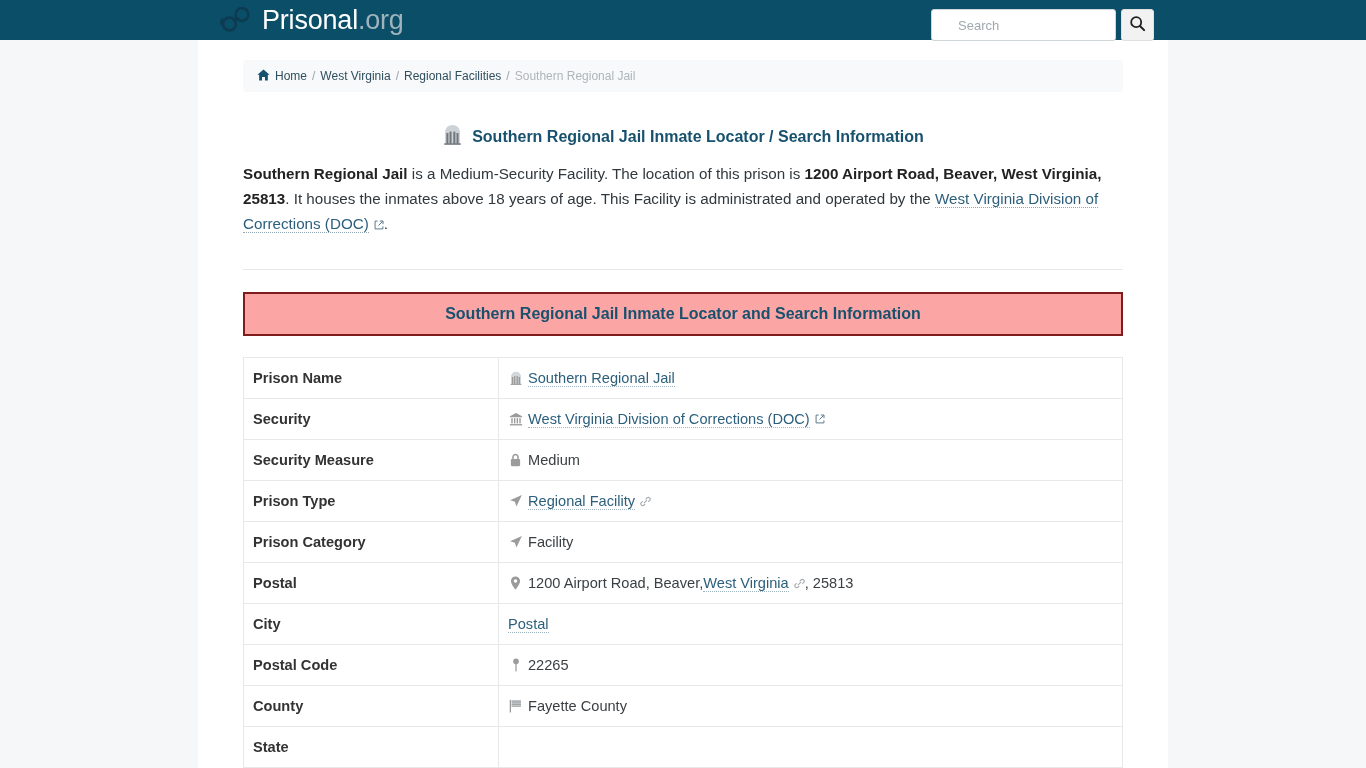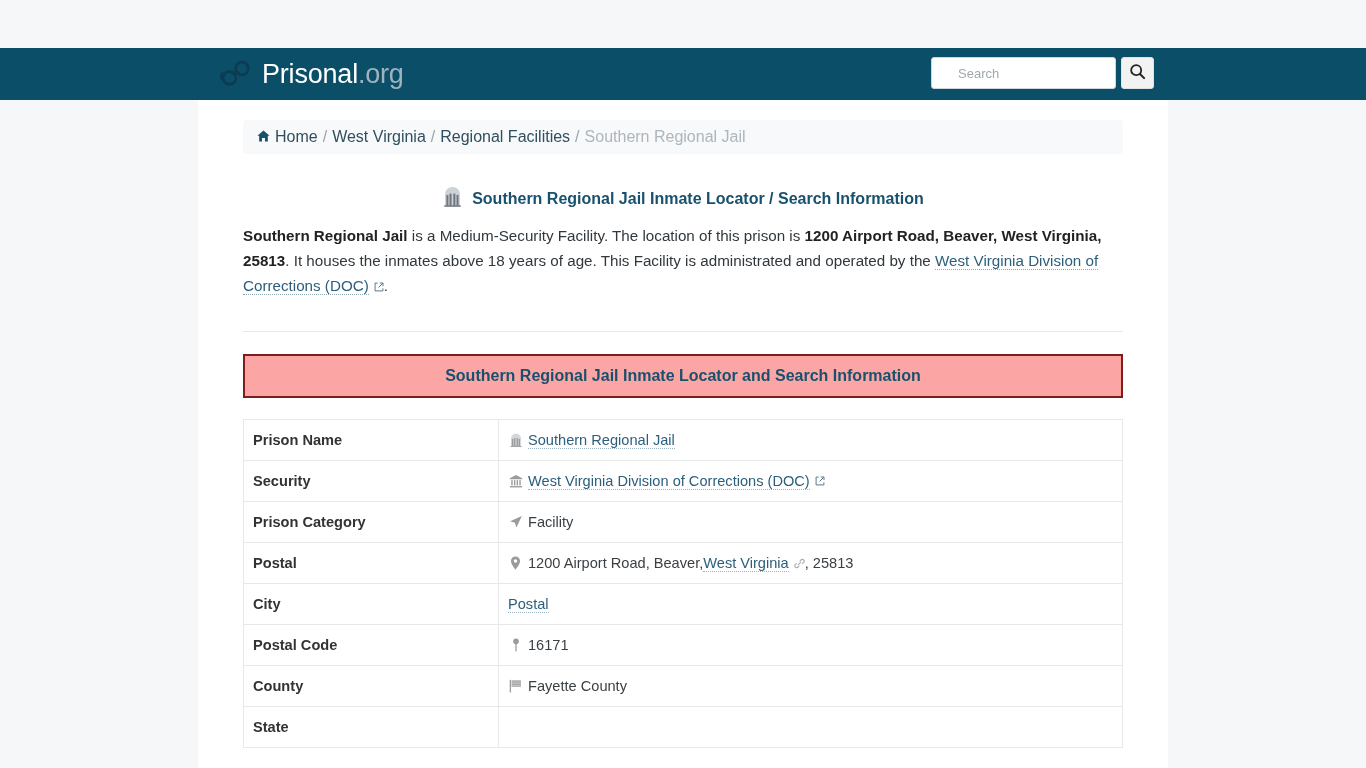--- a/index.html
+++ b/index.html
@@ -14,12 +14,11 @@
 
   
   .site-header {
-    height: 52px;
+    height: 40px;
     background: #0a4e68;
     display: flex;
     align-items: center;
     position: relative;
-    margin-top: 48px;
   }
   .brand {
     position: absolute;

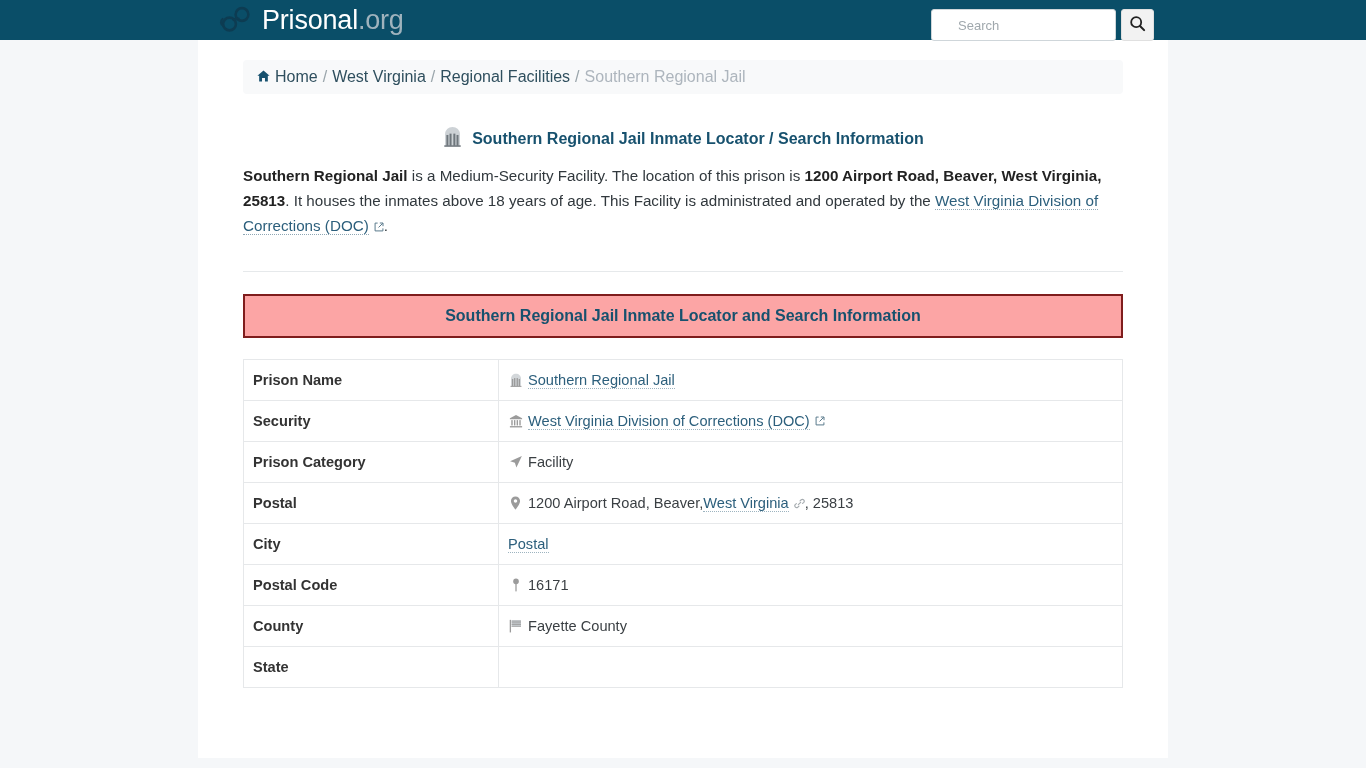--- a/index.html
+++ b/index.html
@@ -91,7 +91,7 @@
     background: #f8f9fa;
     border-radius: 4px;
     padding: 9px 14px;
-    font-size: 16px;
+    font-size: 12px;
     color: #4a5a63;
     display: flex;
     align-items: center;

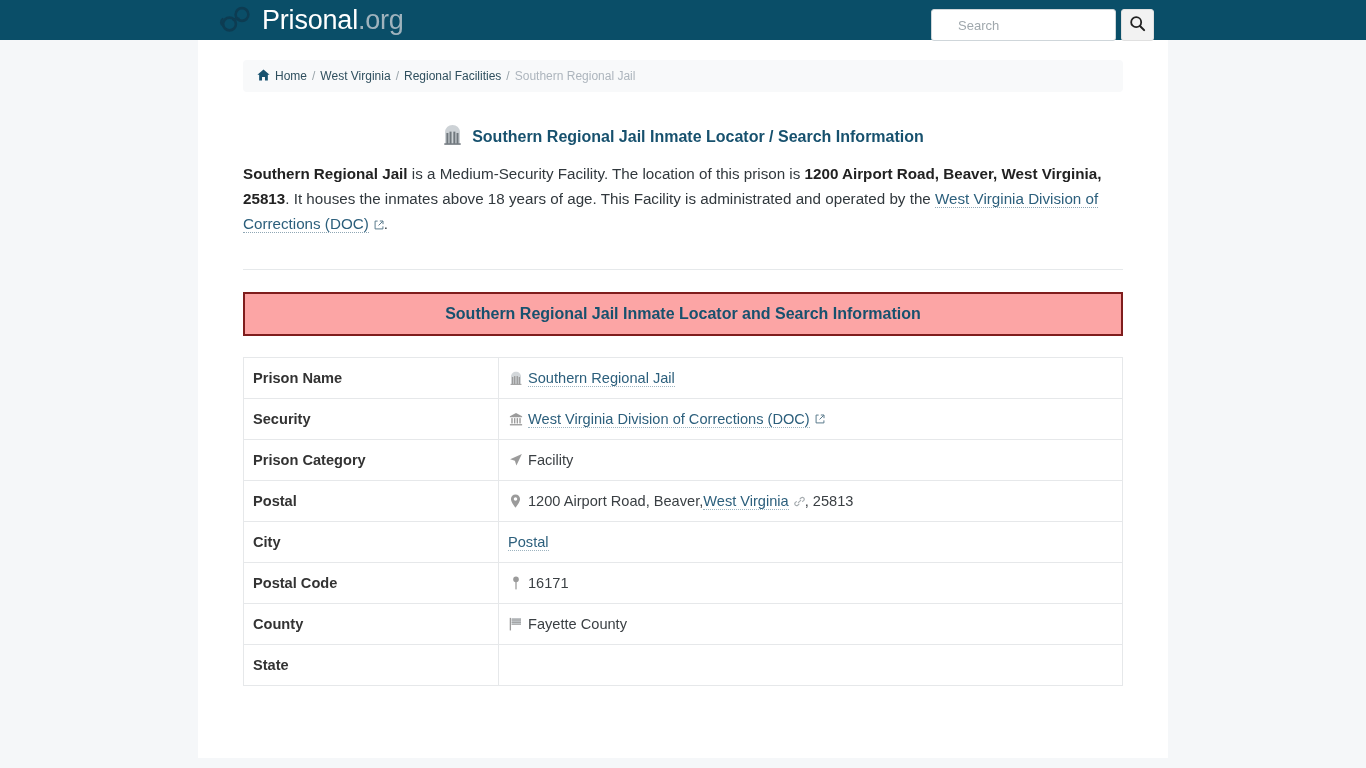--- a/index.html
+++ b/index.html
@@ -314,6 +314,20 @@
             </td>
           </tr>
           <tr>
+            <td class="cell-label">Security Measure</td>
+            <td class="cell-value">
+              <div class="val-inner">
+                <span class="row-icon">
+                  <svg width="13" height="14" viewBox="0 0 18 20" fill="#9b9b9b">
+                    <path d="M9 1 C6.3 1 4.3 3 4.3 5.6 V8.4 H6.5 V5.6 C6.5 4.2 7.6 3.1 9 3.1 C10.4 3.1 11.5 4.2 11.5 5.6 V8.4 H13.7 V5.6 C13.7 3 11.7 1 9 1 Z"></path>
+                    <rect x="2.4" y="8.4" width="13.2" height="10.4" rx="1.6"></rect>
+                  </svg>
+                </span>
+                <span class="plain text-seg">Medium</span>
+              </div>
+            </td>
+          </tr>
+          <tr>
             <td class="cell-label">Prison Category</td>
             <td class="cell-value">
               <div class="val-inner">

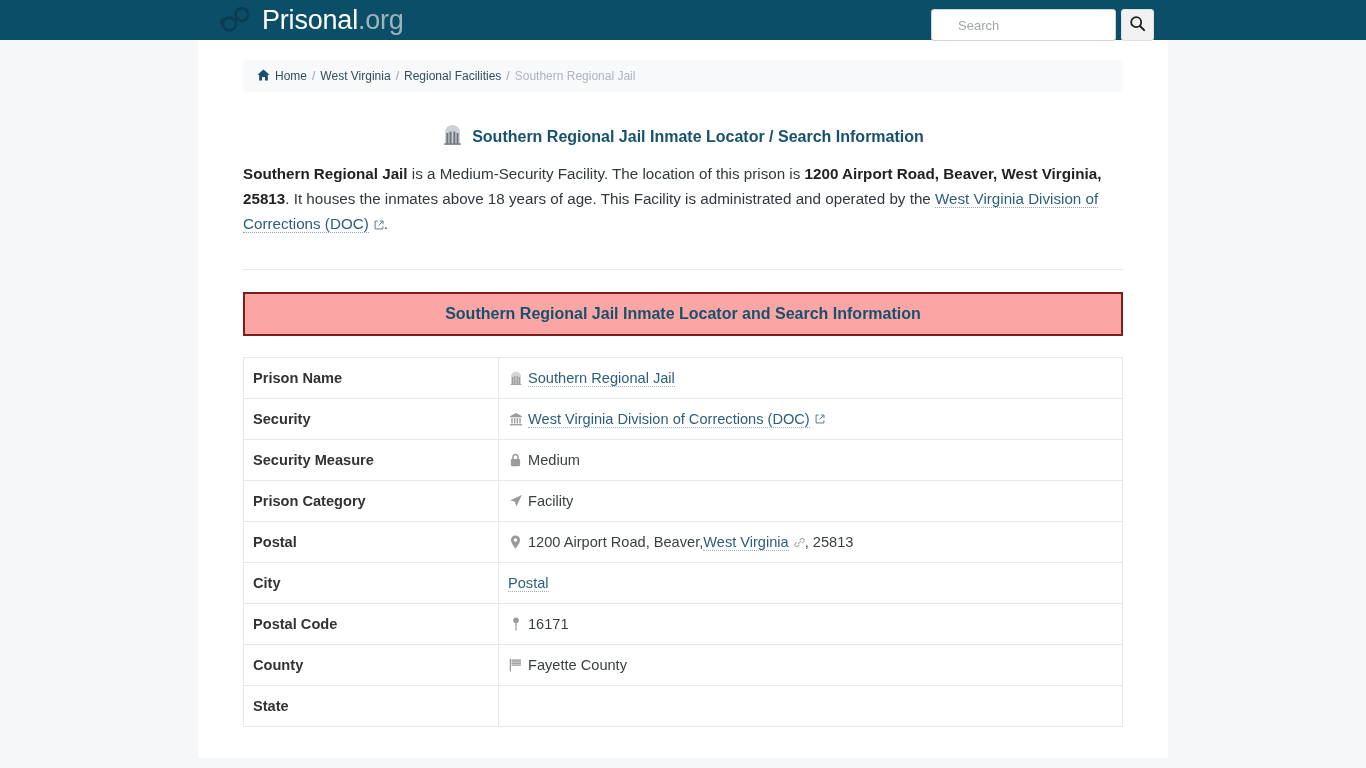--- a/index.html
+++ b/index.html
@@ -328,6 +328,26 @@
             </td>
           </tr>
           <tr>
+            <td class="cell-label">Prison Type</td>
+            <td class="cell-value">
+              <div class="val-inner">
+                <span class="row-icon">
+                  <svg width="14" height="14" viewBox="0 0 20 20" fill="#9b9b9b">
+                    <path d="M18.4 1.6 L1.6 9.1 L8.4 11.1 L10.6 17.9 Z"></path>
+                  </svg>
+                </span>
+                <a class="tbl-link text-seg" href="#">Regional Facility</a>
+                <span class="mini-icon">
+                  <svg width="11" height="11" viewBox="0 0 12 12" fill="none" stroke="#a5abaf" stroke-width="1.25" stroke-linecap="round">
+                    <path d="M4.7 7.3 L7.3 4.7"></path>
+                    <path d="M6.6 3.1 L7.9 1.9 A2 2 0 0 1 10.7 4.7 L9.4 5.9"></path>
+                    <path d="M5.4 8.9 L4.1 10.1 A2 2 0 0 1 1.3 7.3 L2.6 6.1"></path>
+                  </svg>
+                </span>
+              </div>
+            </td>
+          </tr>
+          <tr>
             <td class="cell-label">Prison Category</td>
             <td class="cell-value">
               <div class="val-inner">

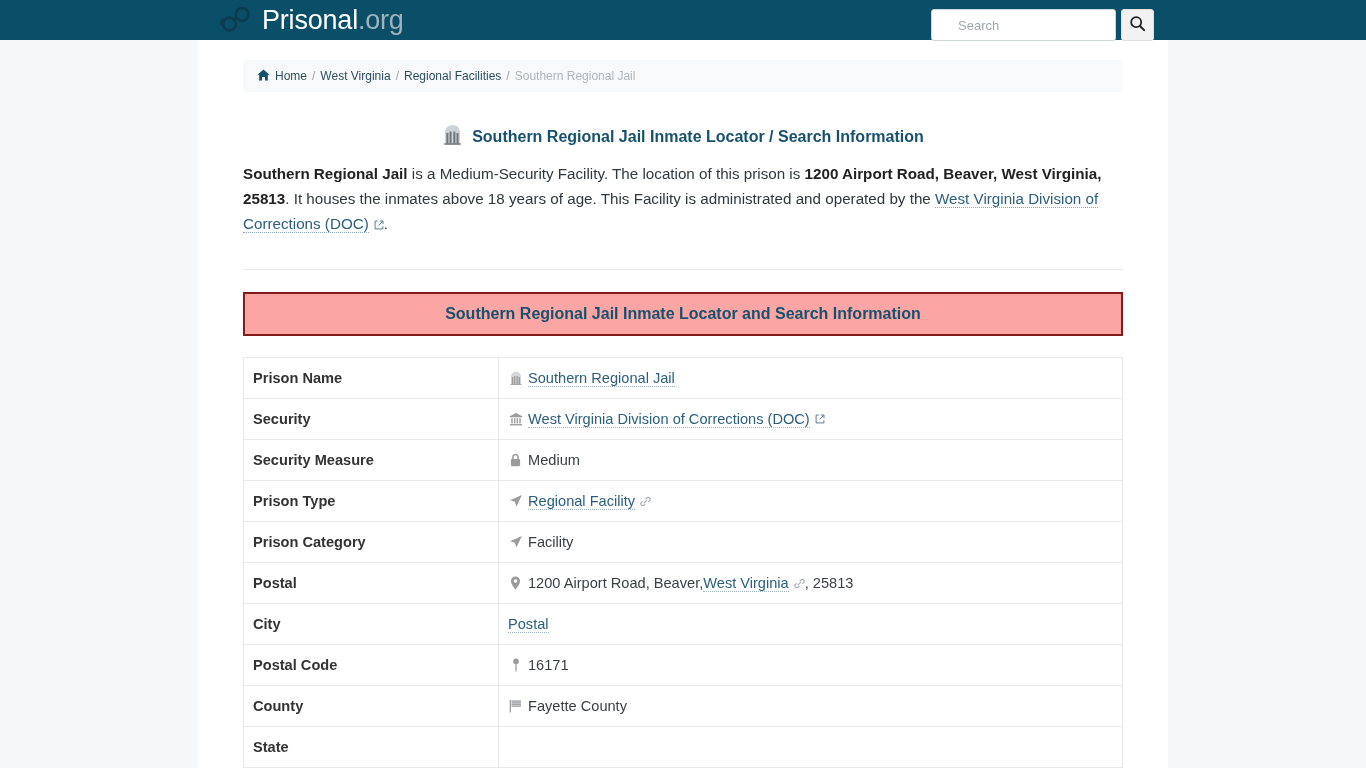--- a/index.html
+++ b/index.html
@@ -400,7 +400,7 @@
                     <rect x="5.2" y="6.6" width="1.6" height="10.6"></rect>
                   </svg>
                 </span>
-                <span class="plain text-seg">16171</span>
+                <span class="plain text-seg">22265</span>
               </div>
             </td>
           </tr>

